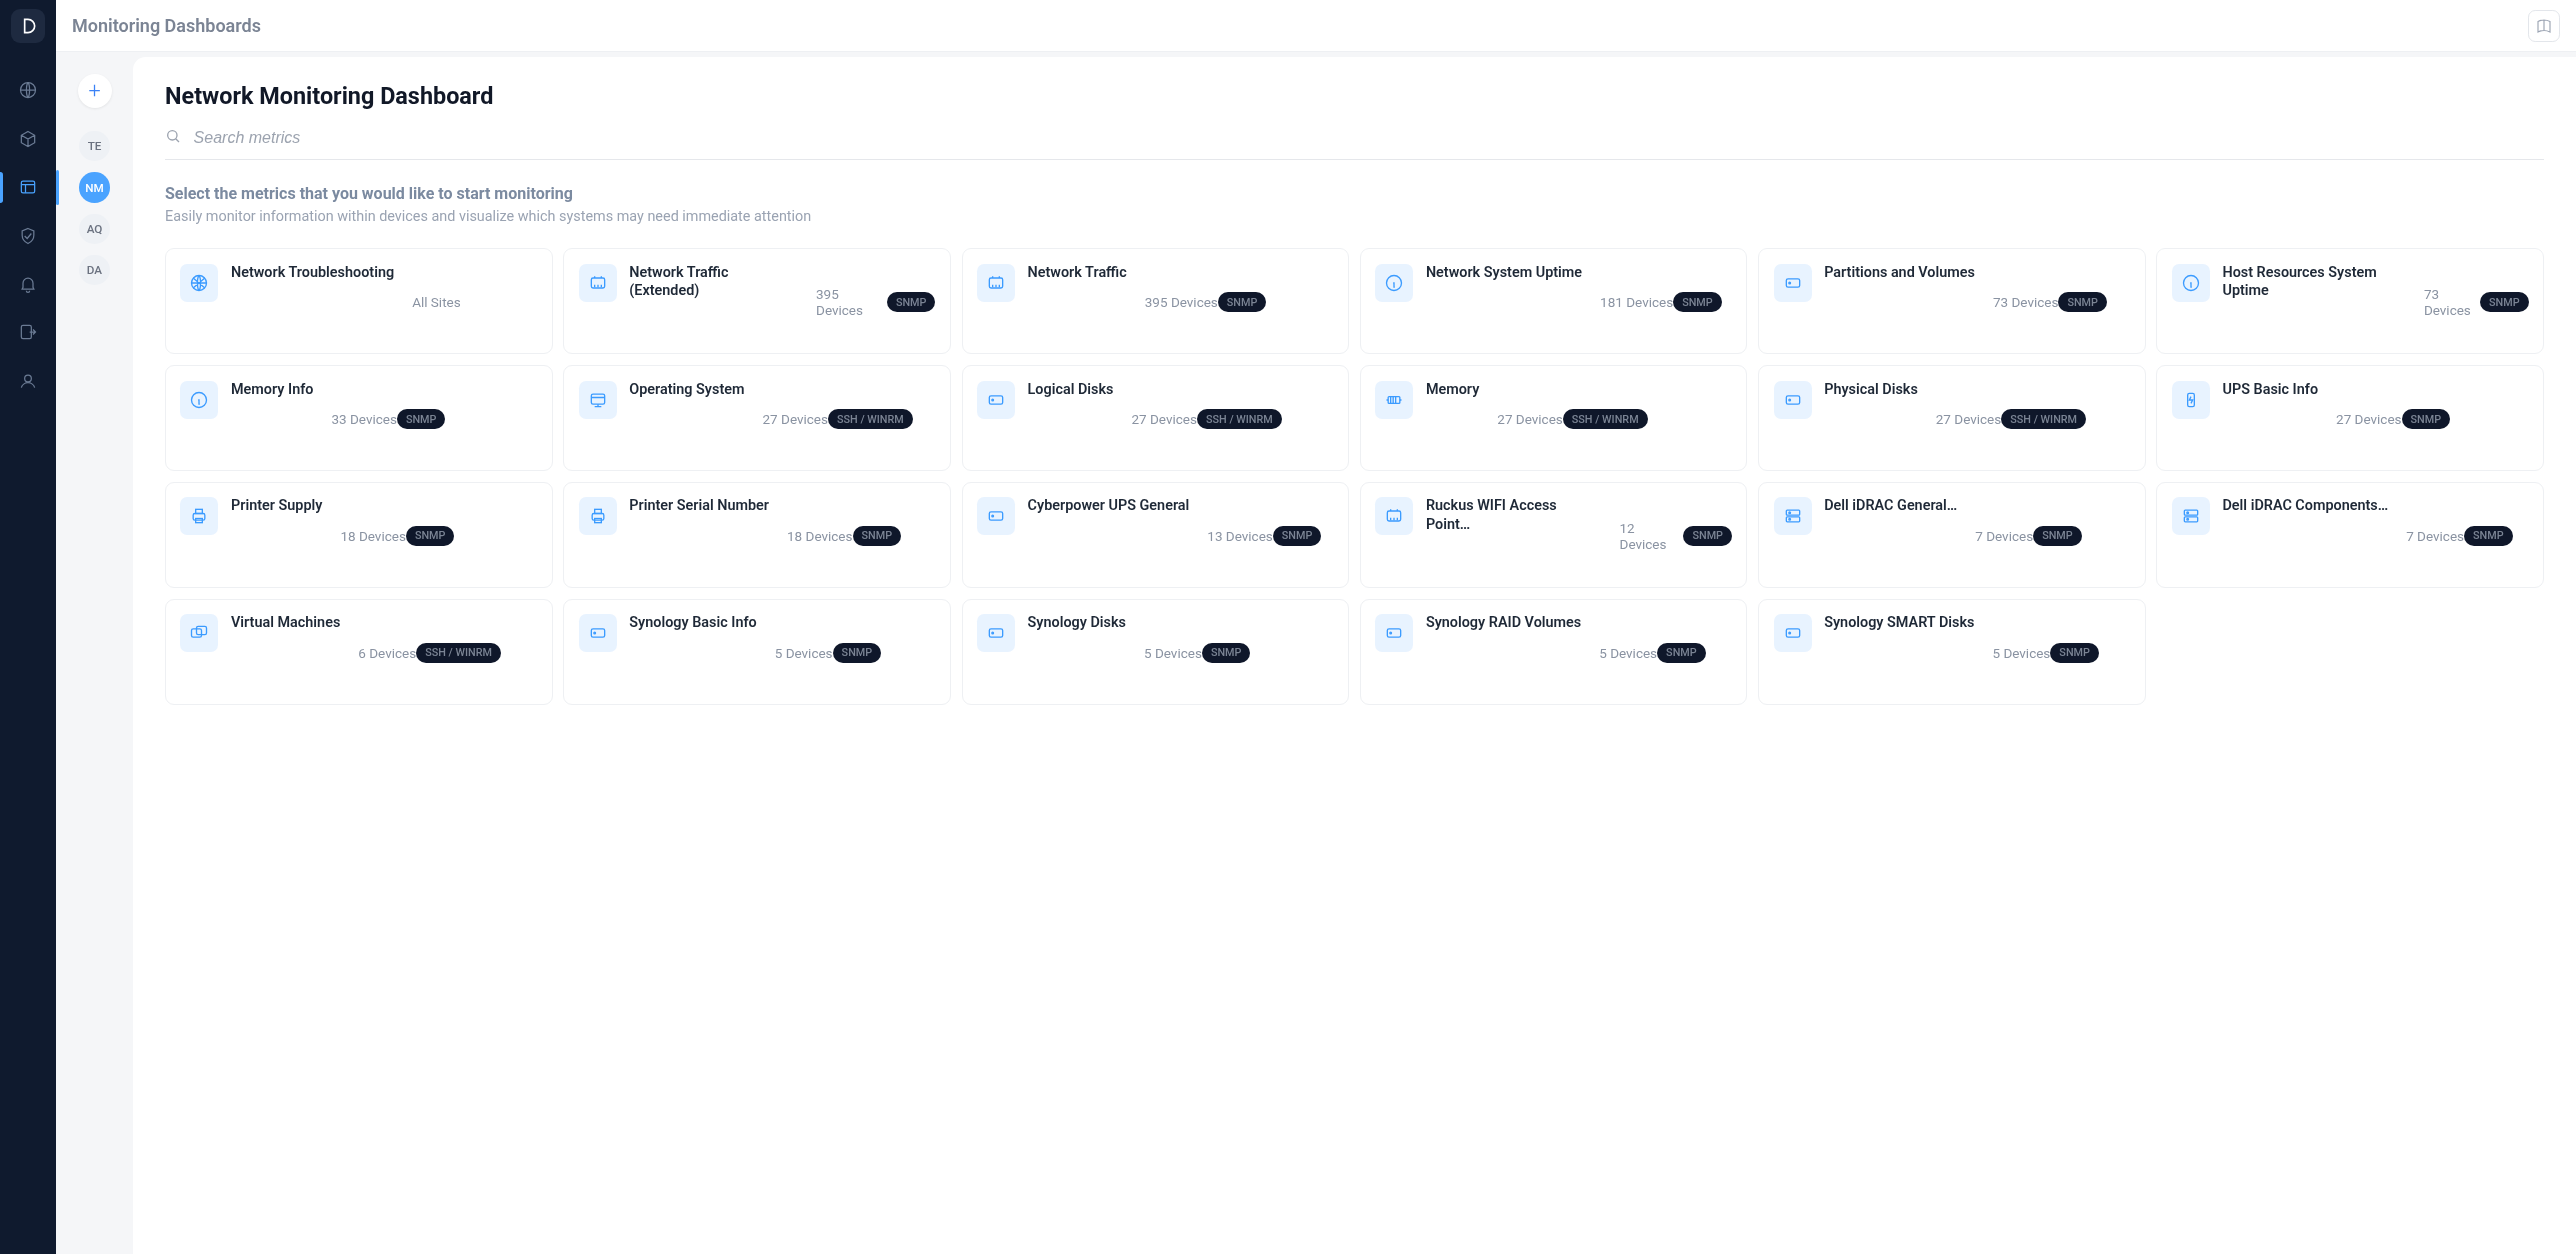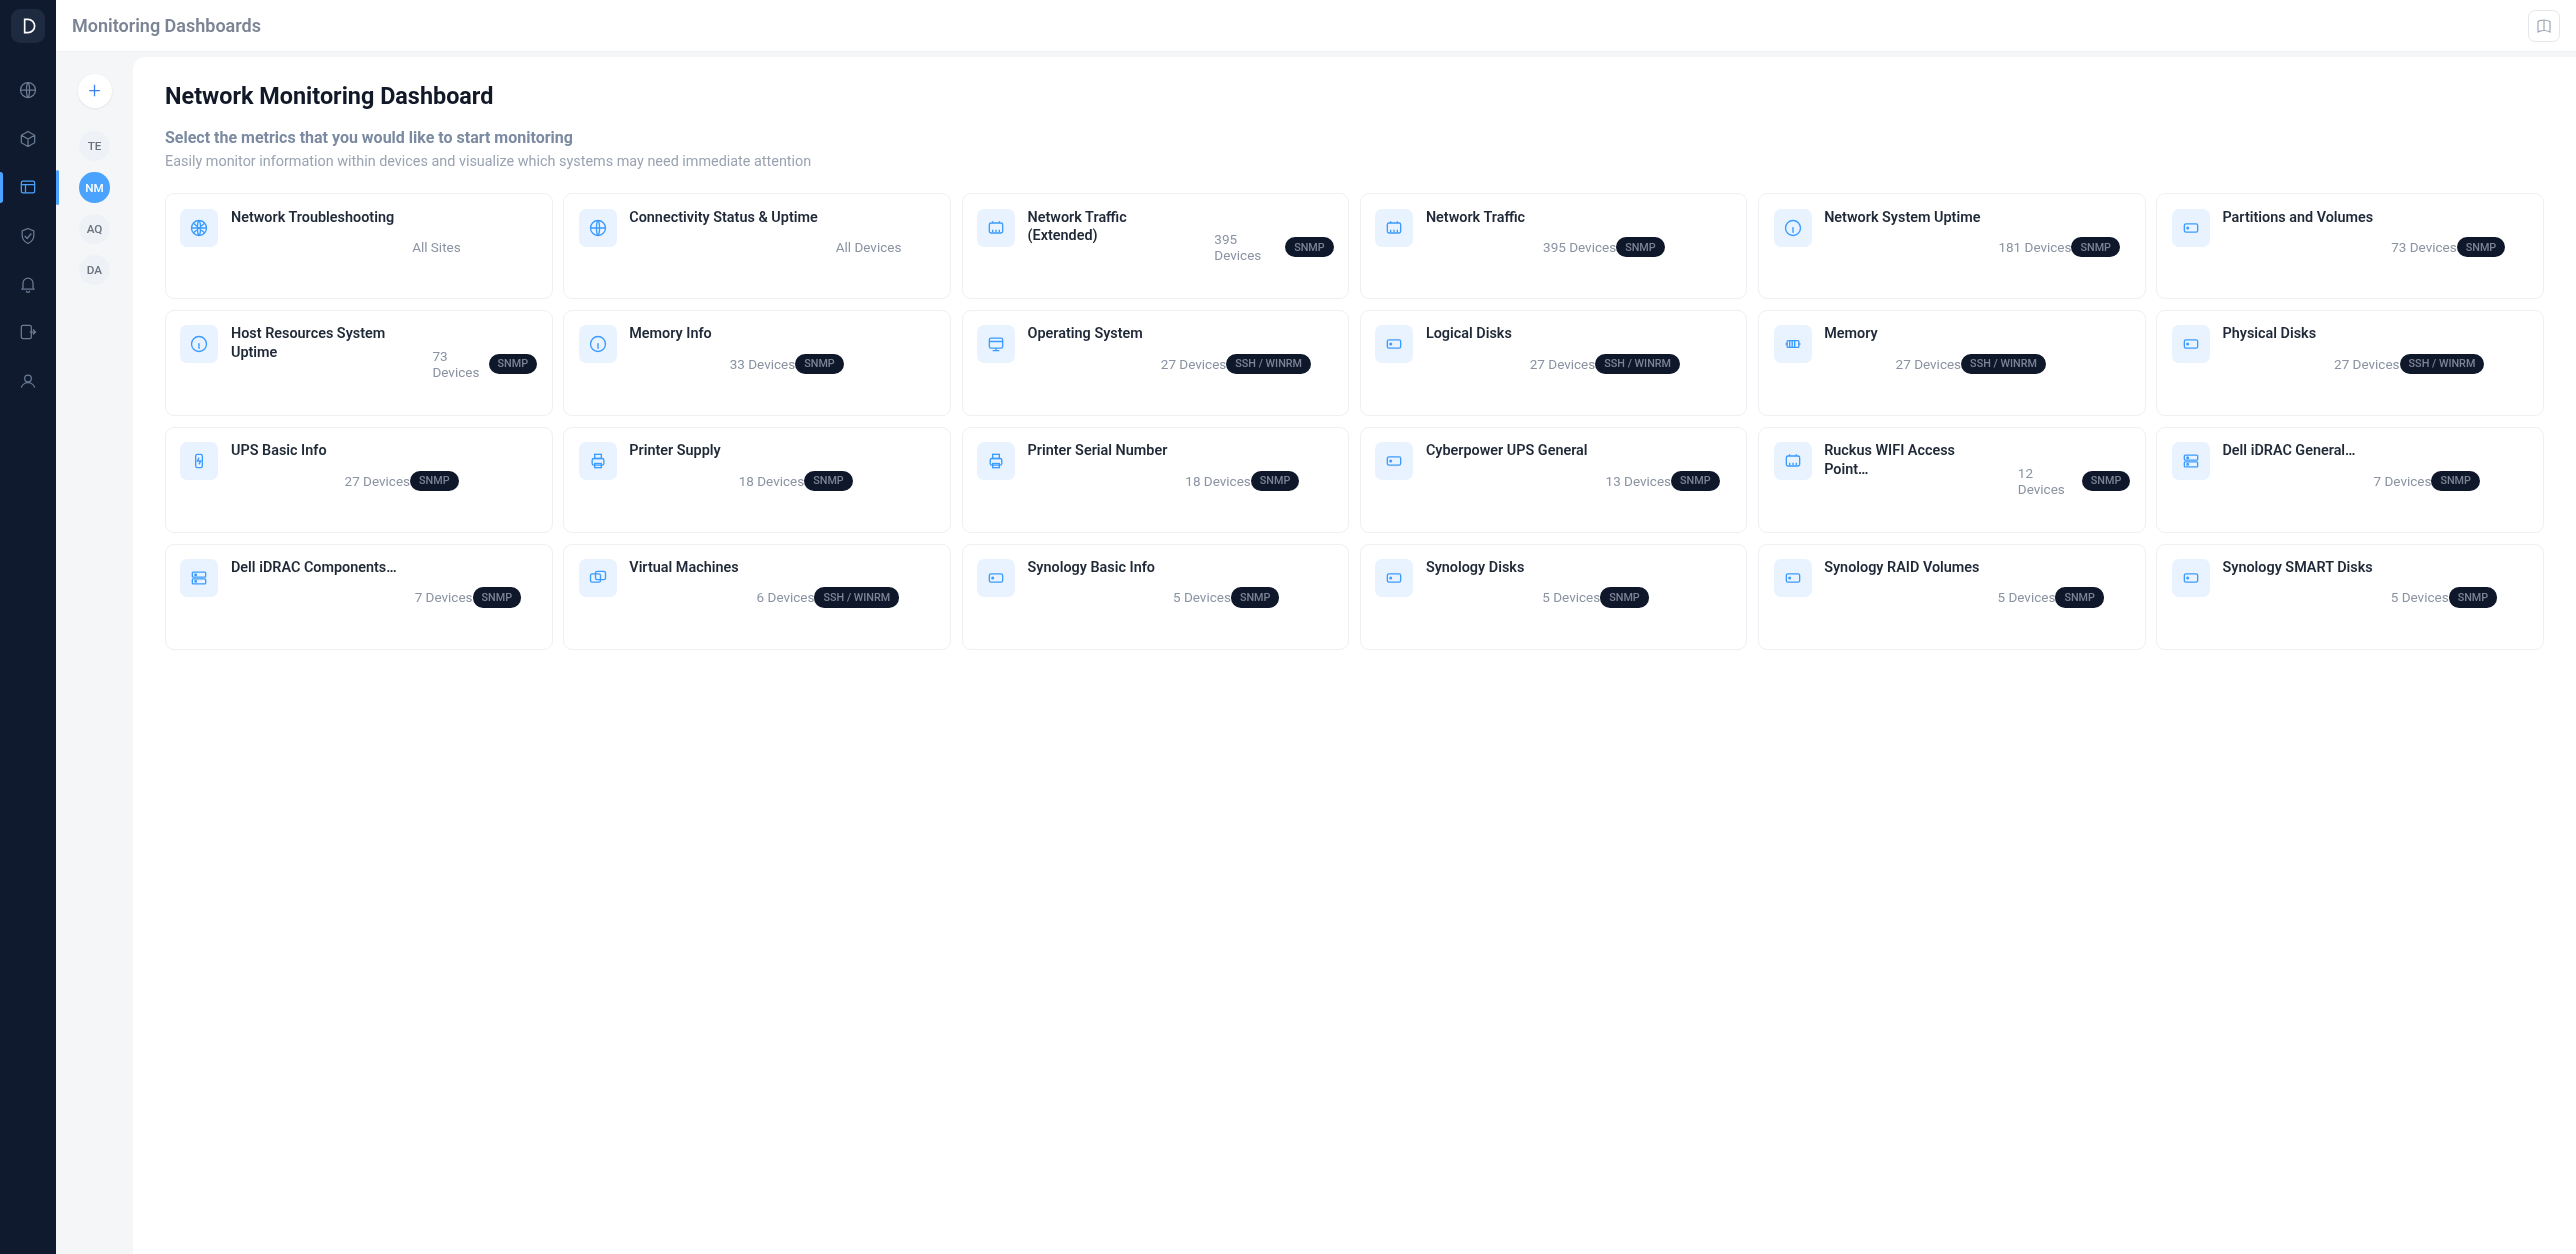--- a/index.html
+++ b/index.html
@@ -407,6 +407,12 @@
 
       <div class="dashboard-panel">
         <div class="dash-title">Network Monitoring Dashboard</div>
+        <div class="search-row">
+          <span><svg viewBox="0 0 24 24">
+                <use href="#i-search"></use>
+              </svg></span>
+          <input class="search-input" placeholder="Search metrics" style="">
+        </div>
         <div class="section-head">Select the metrics that you would like to start monitoring</div>
         <div class="section-sub">Easily monitor information within devices and visualize which systems may need immediate attention</div>
 

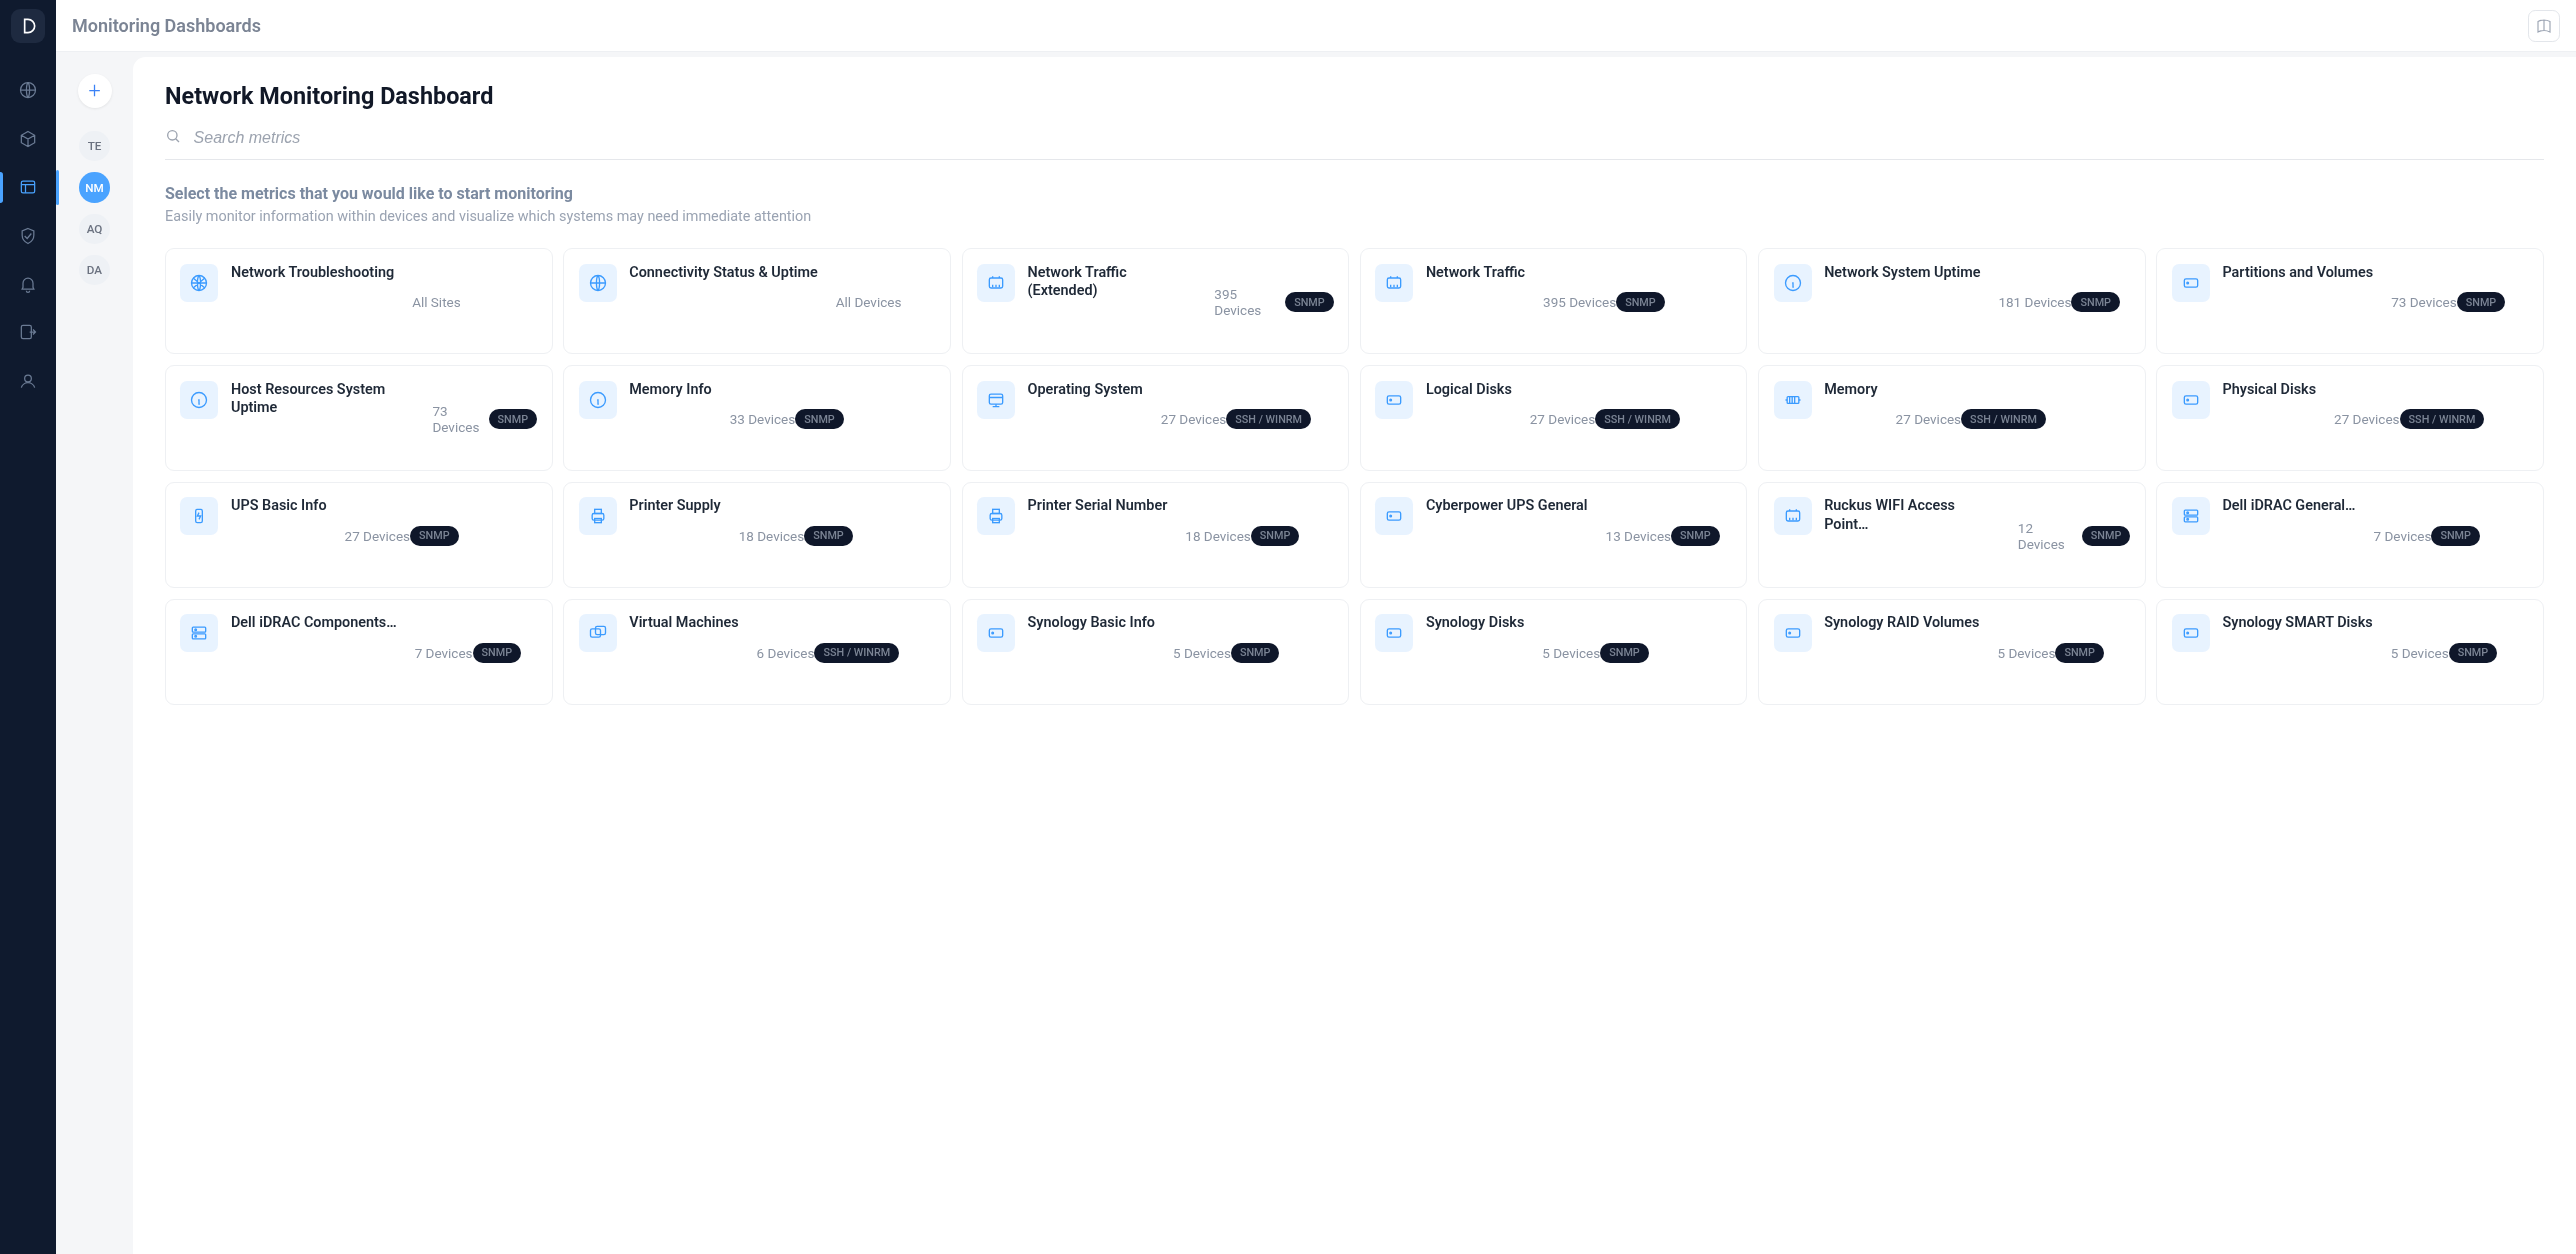--- a/index.html
+++ b/index.html
@@ -434,19 +434,6 @@
               <div class="card-top">
                 <div class="card-icon">
                   <svg viewBox="0 0 24 24">
-                    <use href="#i-globe"></use>
-                  </svg>
-                </div>
-                <div class="card-title">Connectivity Status &amp; Uptime</div>
-              </div>
-              <div class="card-bottom">
-                <div class="card-count">All Devices</div>
-              </div>
-            </div>
-            <div class="metric-card">
-              <div class="card-top">
-                <div class="card-icon">
-                  <svg viewBox="0 0 24 24">
                     <use href="#i-port"></use>
                   </svg>
                 </div>

